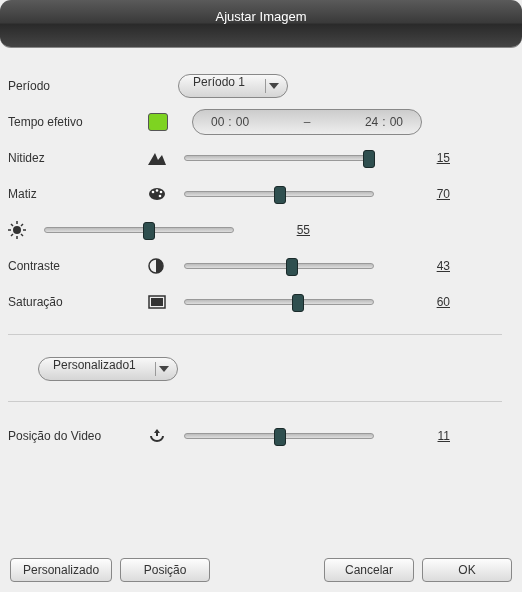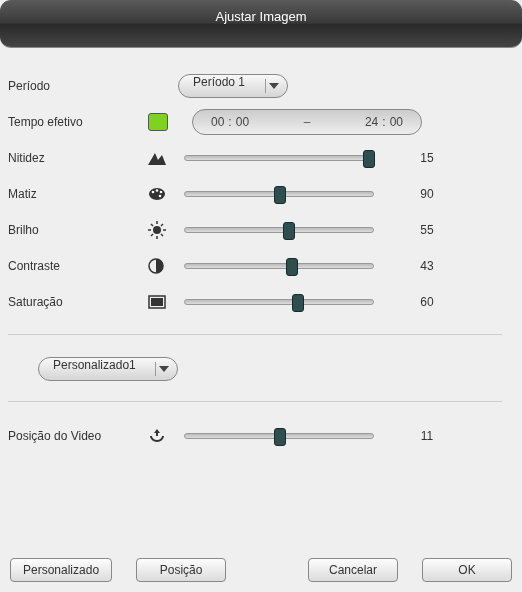--- a/index.html
+++ b/index.html
@@ -114,10 +114,11 @@
     border: 1px solid #1a2a2a;
   }
   .slider-val {
-    margin-left: 28px;
+    margin-left: 36px;
     color: #333;
     width: 30px;
-    text-align: center;
+    text-align: right;
+    text-decoration: underline;
   }
   .divider {
     border: none;

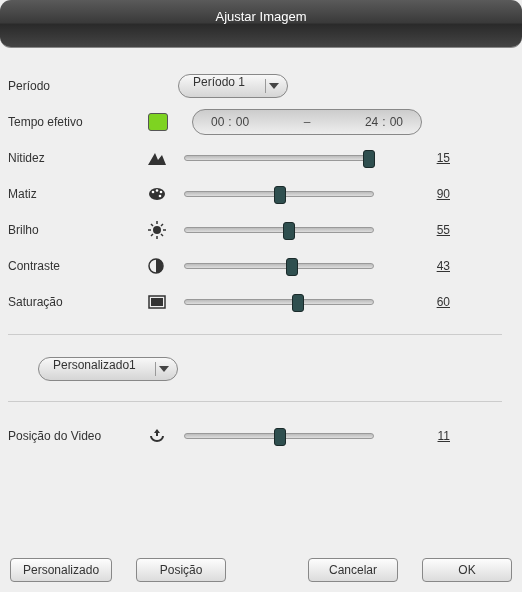--- a/index.html
+++ b/index.html
@@ -222,7 +222,7 @@
         <div class="slider-thumb" style="left: 89px;"></div>
       </div>
     </div>
-    <div class="slider-val">90</div>
+    <div class="slider-val">70</div>
   </div>
 
   <div class="row">

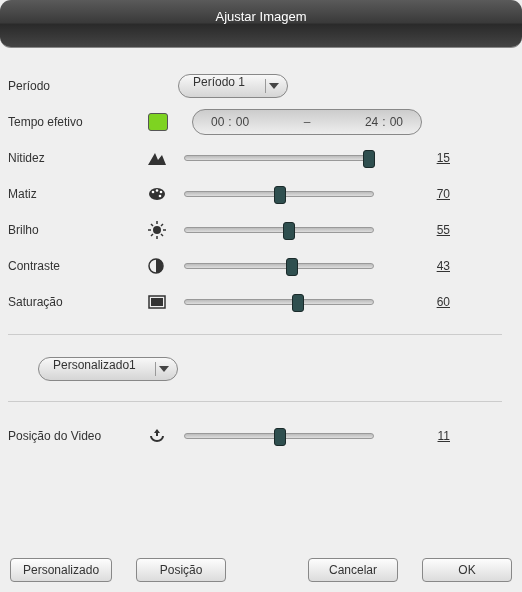--- a/index.html
+++ b/index.html
@@ -226,7 +226,6 @@
   </div>
 
   <div class="row">
-    <div class="label">Brilho</div>
     <div class="icon-col">
       <svg width="18" height="18">
           <circle cx="9" cy="9" r="4" fill="#333"></circle>

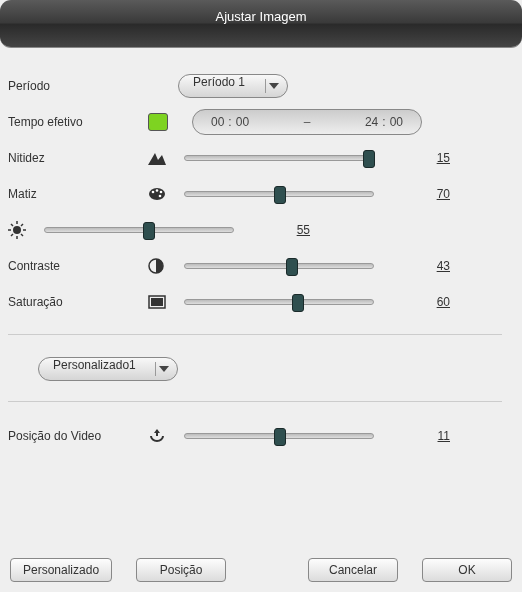--- a/index.html
+++ b/index.html
@@ -133,7 +133,7 @@
     display: flex;
     align-items: center;
     padding: 0 10px;
-    gap: 24px;
+    gap: 8px;
   }
   .btn {
     height: 24px;

